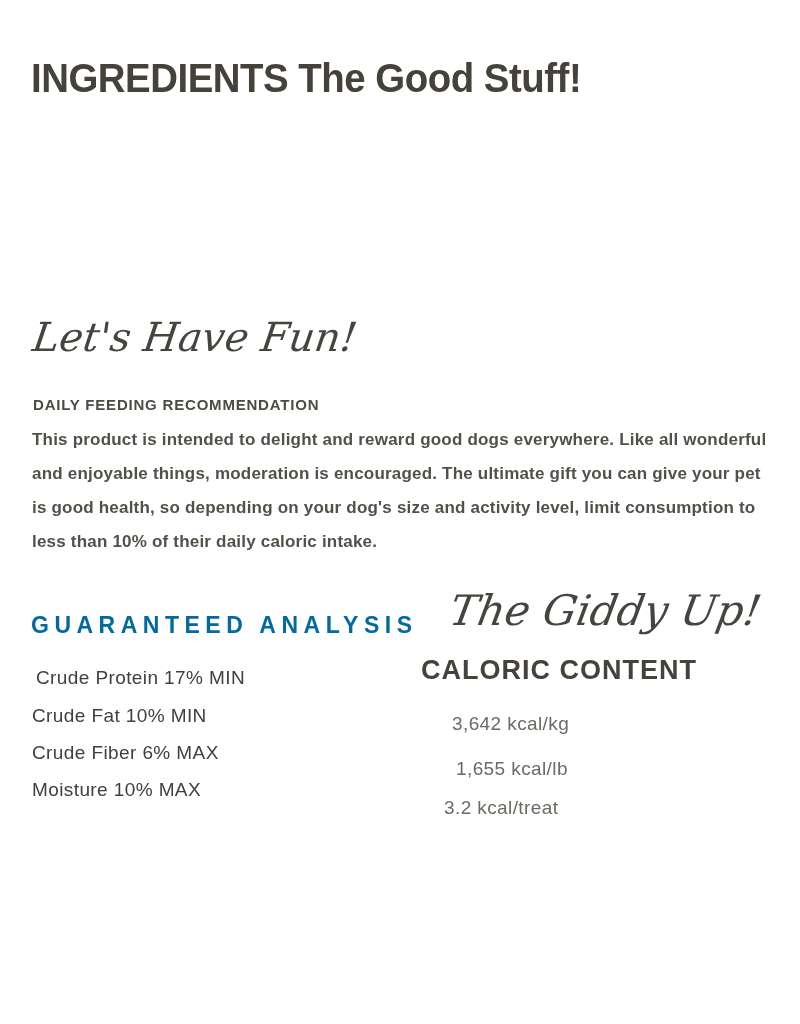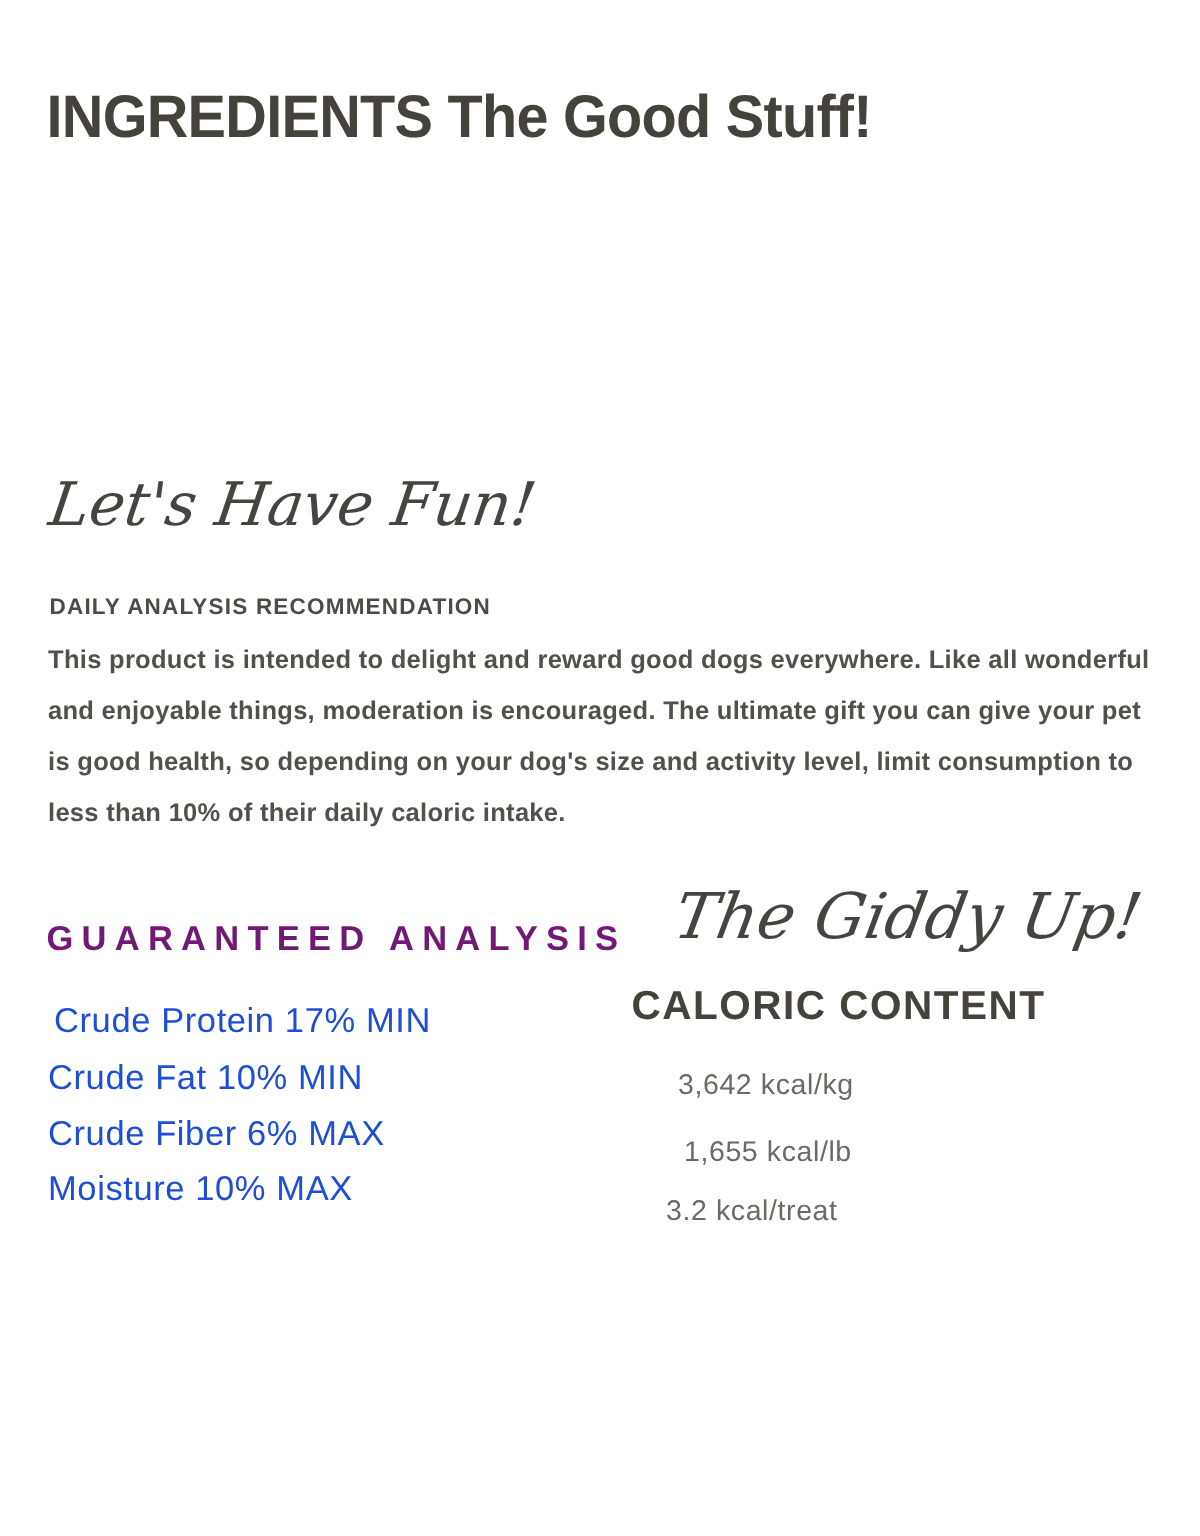--- a/index.html
+++ b/index.html
@@ -107,7 +107,7 @@
 
   <div class="script script-fun">Let's Have Fun!</div>
 
-  <div class="feed-head">DAILY ANALYSIS RECOMMENDATION</div>
+  <div class="feed-head">DAILY FEEDING RECOMMENDATION</div>
 
   <p class="feed-body">This product is intended to delight and reward good dogs everywhere. Like all wonderful and enjoyable things, moderation is encouraged. The ultimate gift you can give your pet is good health, so depending on your dog's size and activity level, limit consumption to less than 10% of their daily caloric intake.</p>
 

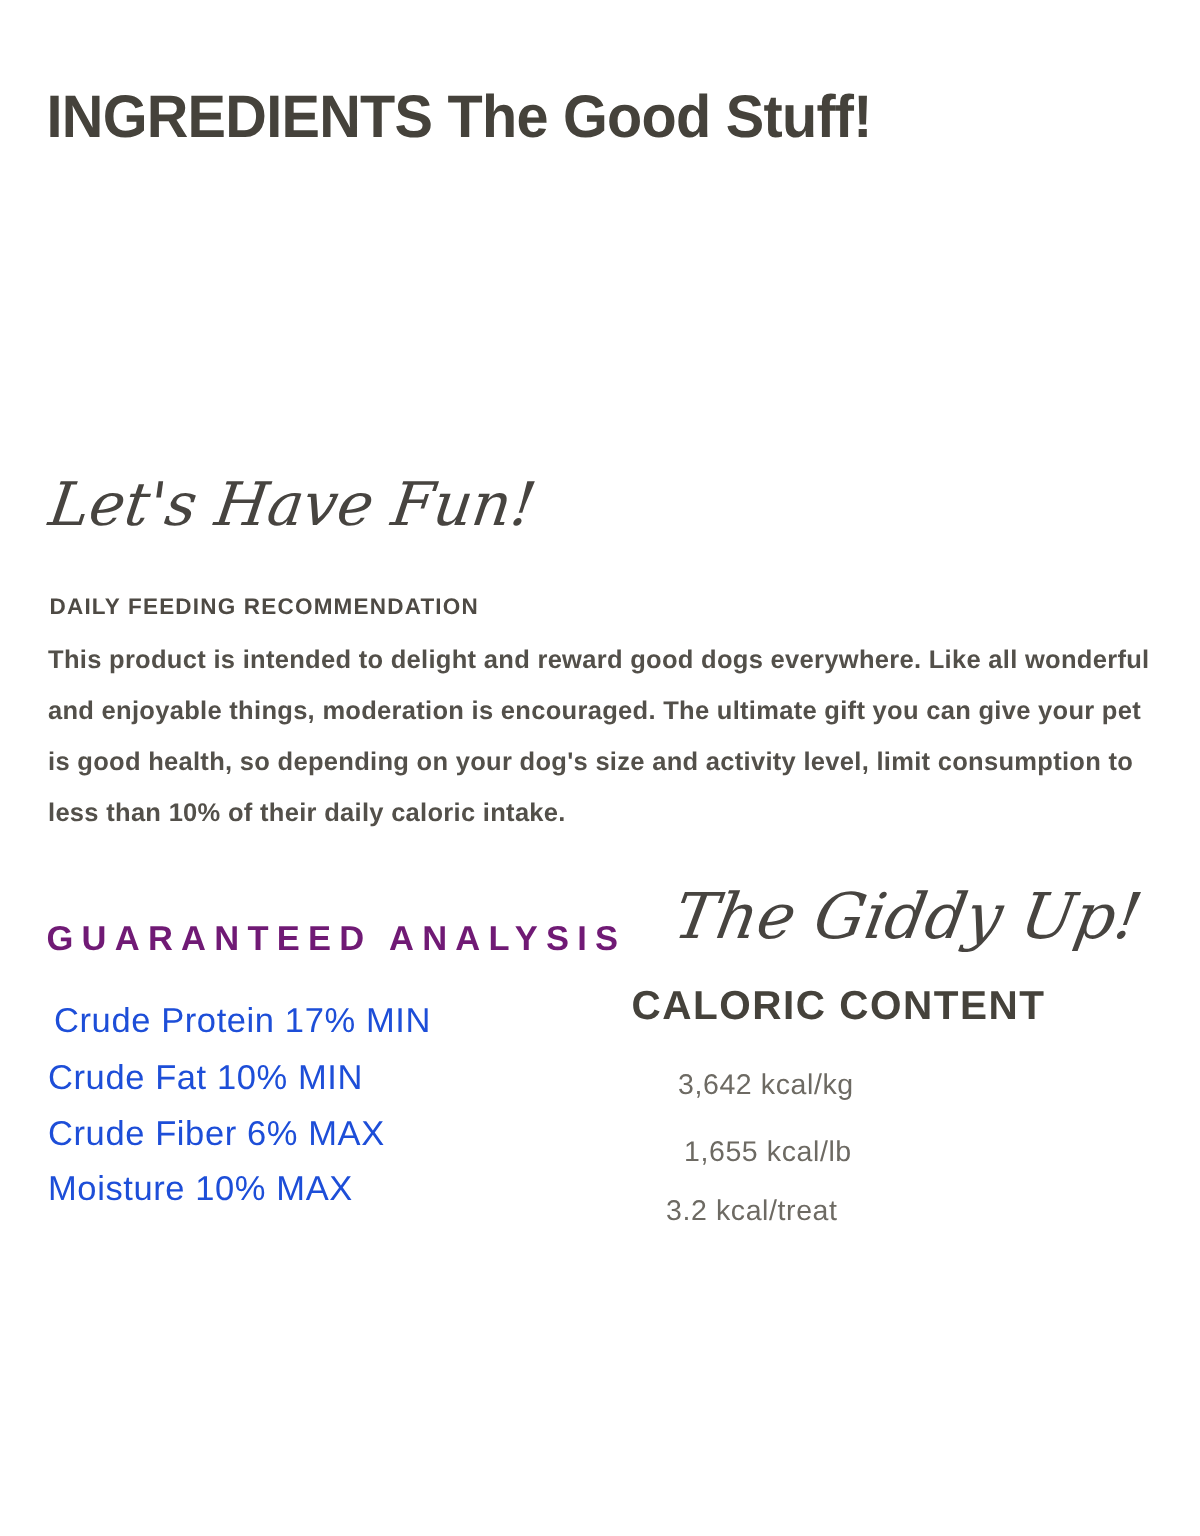--- a/index.html
+++ b/index.html
@@ -42,7 +42,7 @@
   
   .ga-head {
     position:absolute; left:31px; top:612px;
-    font-size:23px; font-weight:bold; letter-spacing:5.5px; color:#701a75;
+    font-size:23px; font-weight:bold; letter-spacing:5.5px; color:#0369a1;
     white-space:nowrap;
   }
   .ga-item {

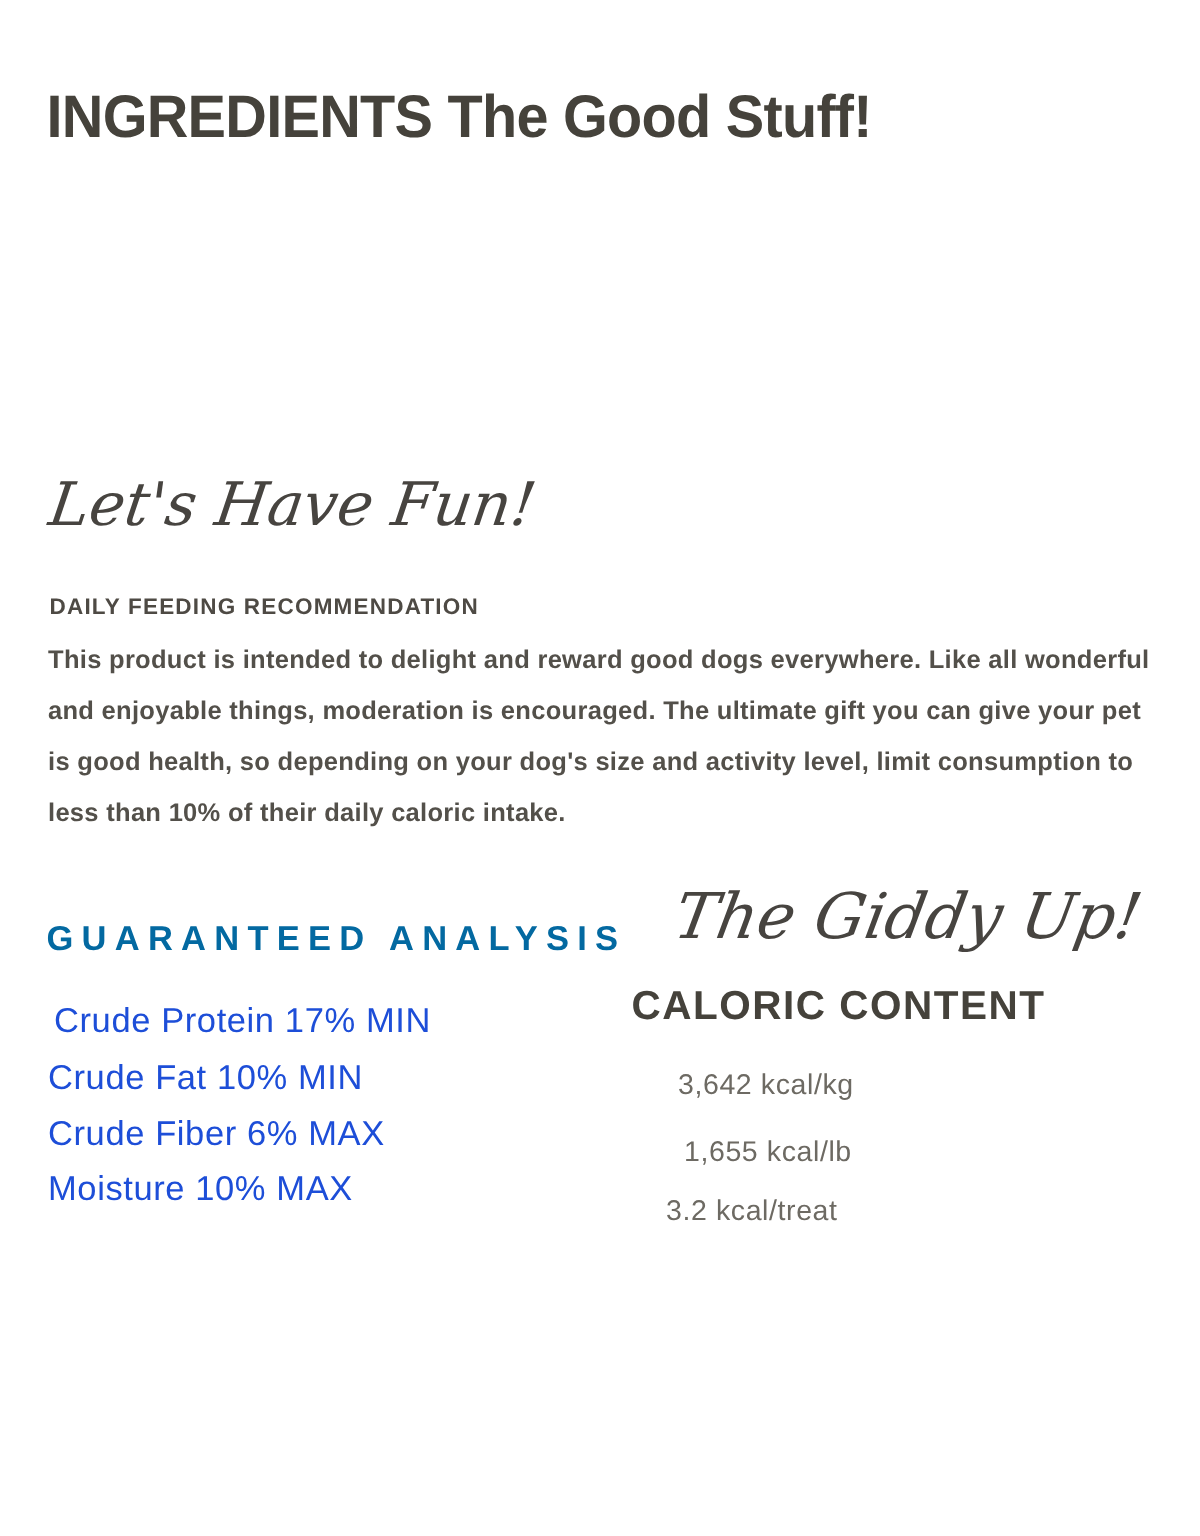--- a/index.html
+++ b/index.html
@@ -46,7 +46,7 @@
     white-space:nowrap;
   }
   .ga-item {
-    position:absolute; font-size:23px; color:#1d4ed8;
+    position:absolute; font-size:19px; color:#404040;
     letter-spacing:0.4px; white-space:nowrap;
   }
   .ga-item-0 { left:36px; top:667px; }

